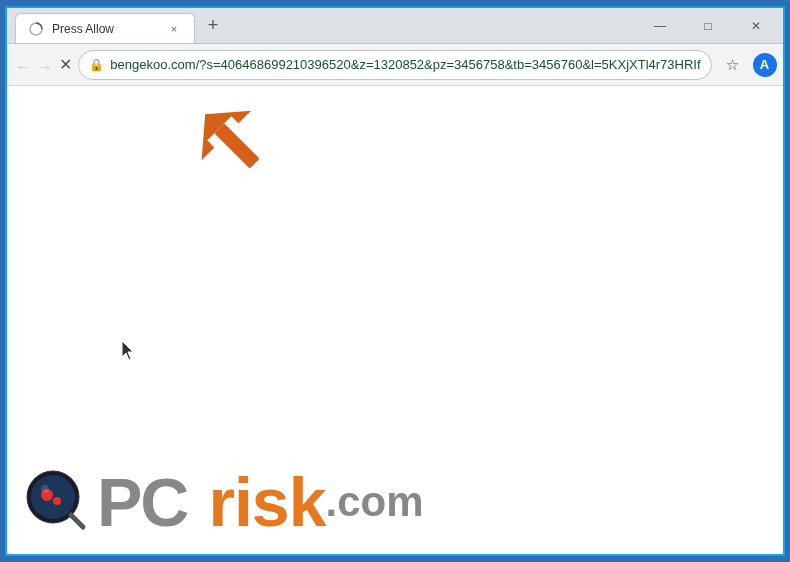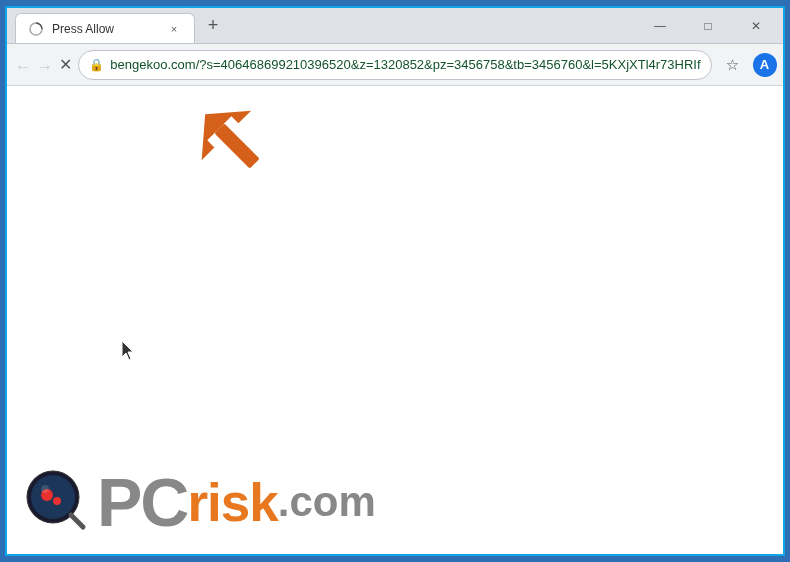--- a/index.html
+++ b/index.html
@@ -246,12 +246,13 @@
     }
 
     .logo-risk {
-      font-size: 53px;
+      font-size: 68px;
       font-weight: 900;
       color: #e87820;
       font-family: Arial Black, Arial, sans-serif;
       letter-spacing: -1px;
       line-height: 1;
+      margin-left: 21px;
     }
 
     .logo-dot-com {

